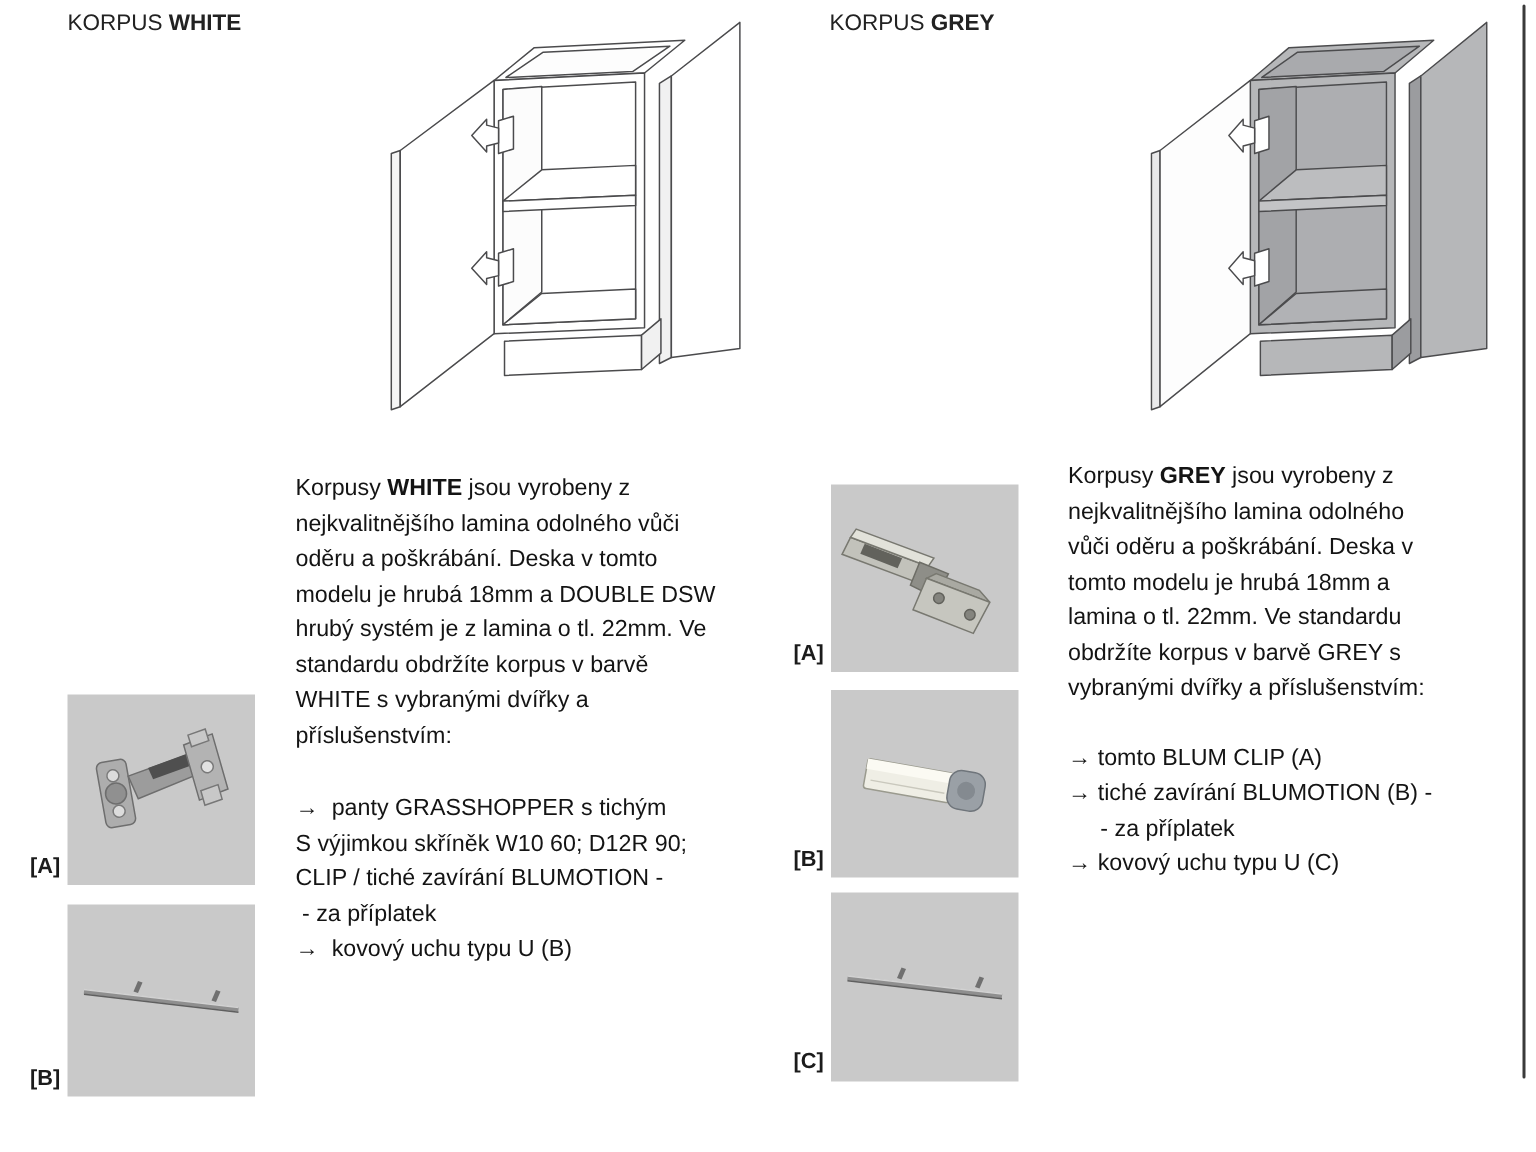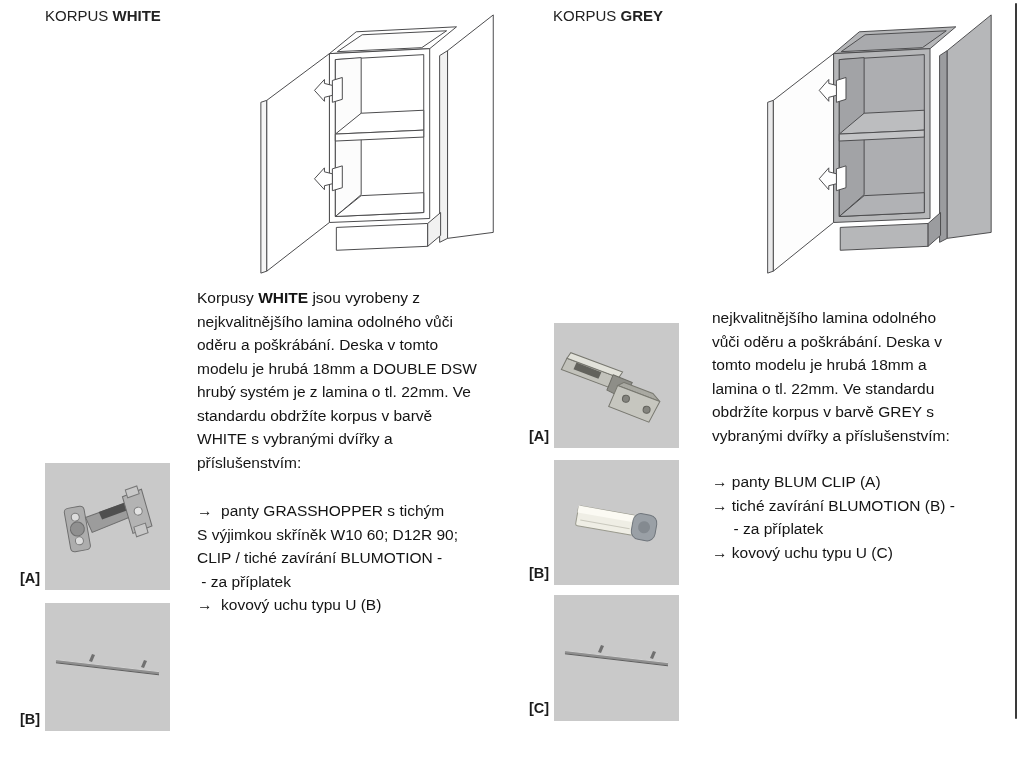--- a/index.html
+++ b/index.html
@@ -81,7 +81,7 @@
   <use href="#cabinet"></use>
 </svg>
 
-<div class="abs textblock" style="left:197px;top:286px;width:335px">
+<div class="abs textblock" style="left:197px;top:314px;width:335px">
   <div>
     <div class="tline"><span>Korpusy </span><span class="b">WHITE</span><span> jsou vyrobeny z</span></div>
     <div class="tline"><span>nejkvalitnějšího lamina odolného vůči</span></div>

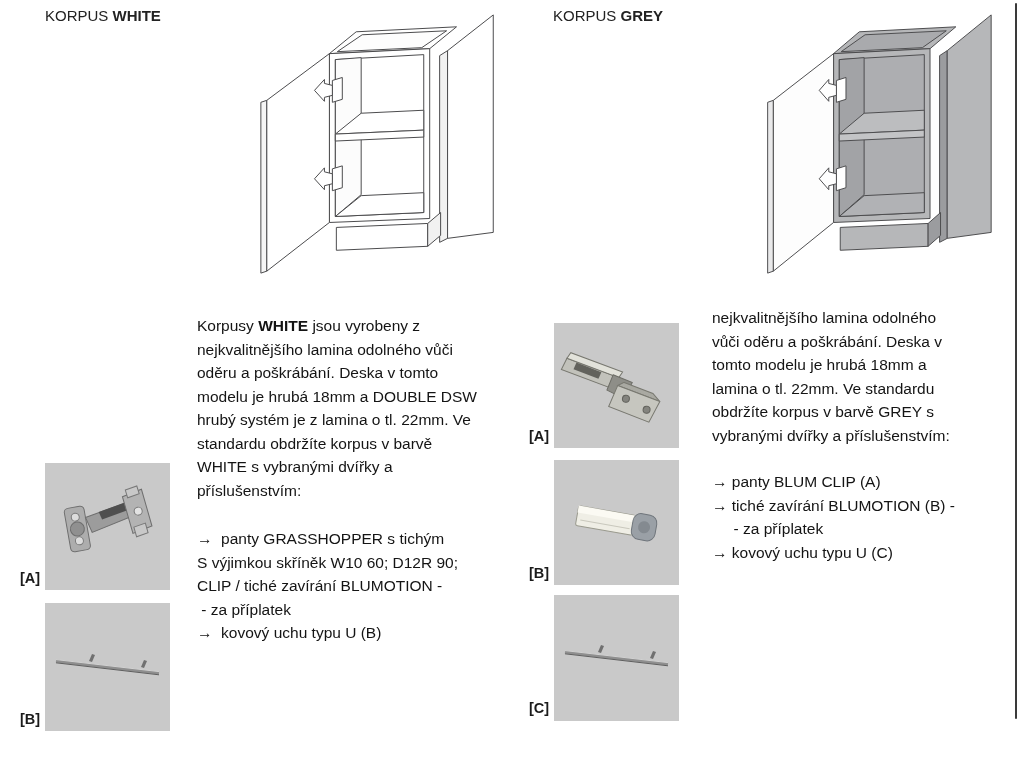--- a/index.html
+++ b/index.html
@@ -140,6 +140,7 @@
 
 <div class="abs textblock" style="left:712px;top:306px;width:302px">
   <div>
+    <div class="tline"><span>Korpusy </span><span class="b">GREY</span><span> jsou vyrobeny z</span></div>
     <div class="tline"><span>nejkvalitnějšího lamina odolného</span></div>
     <div class="tline"><span>vůči oděru a poškrábání. Deska v</span></div>
     <div class="tline"><span>tomto modelu je hrubá 18mm a</span></div>

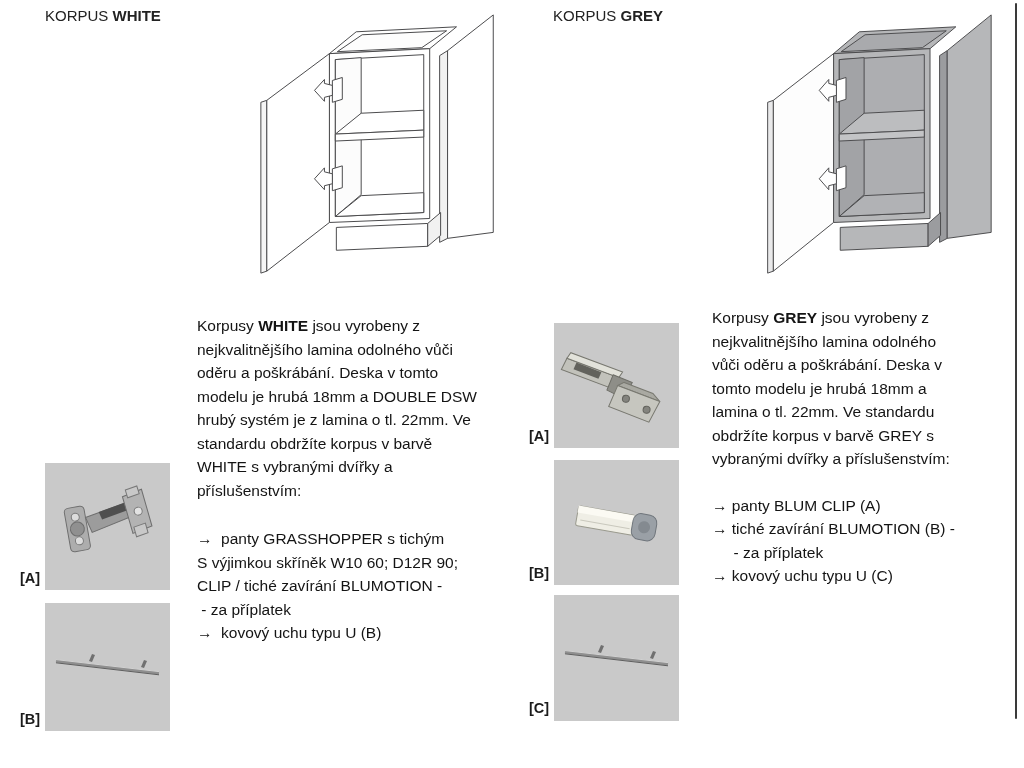--- a/index.html
+++ b/index.html
@@ -149,7 +149,7 @@
     <div class="tline"><span>vybranými dvířky a příslušenstvím:</span></div>
   </div>
   <div class="features" style="margin-top:23px">
-    <div class="tline">→ panty BLUM CLIP (A)</div>
+    <div class="tline">→ tomto BLUM CLIP (A)</div>
     <div class="tline">→ tiché zavírání BLUMOTION (B) -</div>
     <div class="tline">     - za příplatek</div>
     <div class="tline">→ kovový uchu typu U (C)</div>

